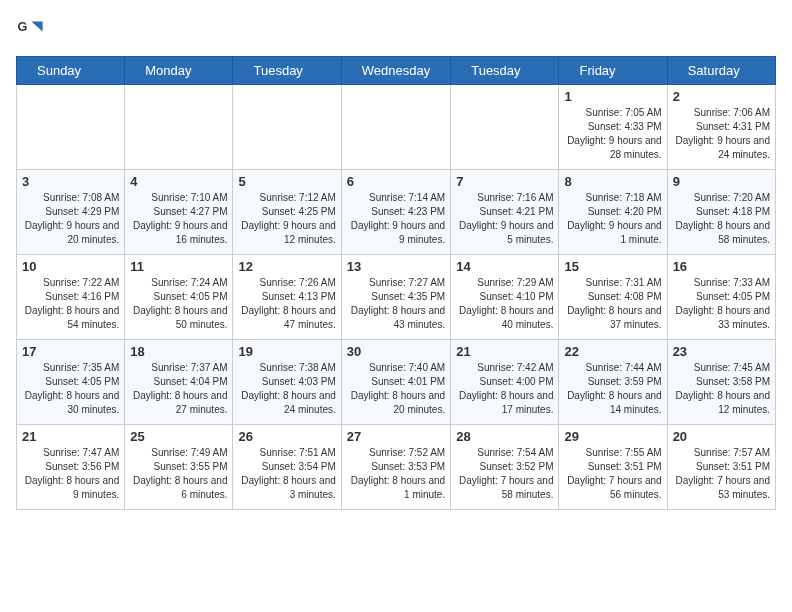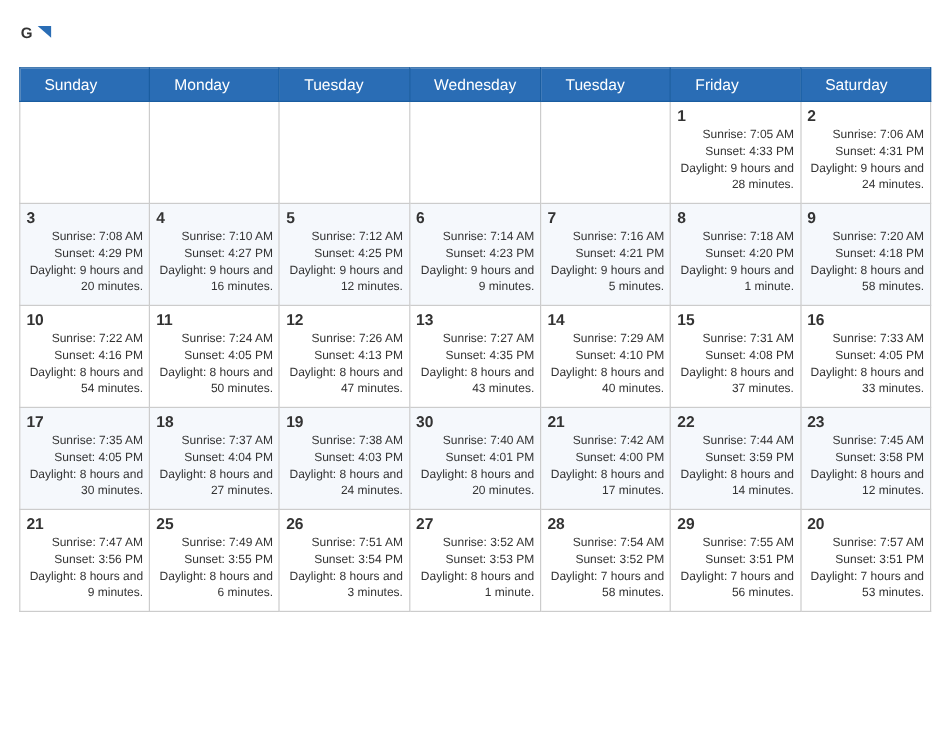--- a/index.html
+++ b/index.html
@@ -295,7 +295,7 @@
         </td>
         <td>
           <span class="day-number">27</span>
-          <div class="day-info">Sunrise: 3:52 AM
+          <div class="day-info">Sunrise: 7:52 AM
 Sunset: 3:53 PM
 Daylight: 8 hours and 1 minute.</div>
         </td>

